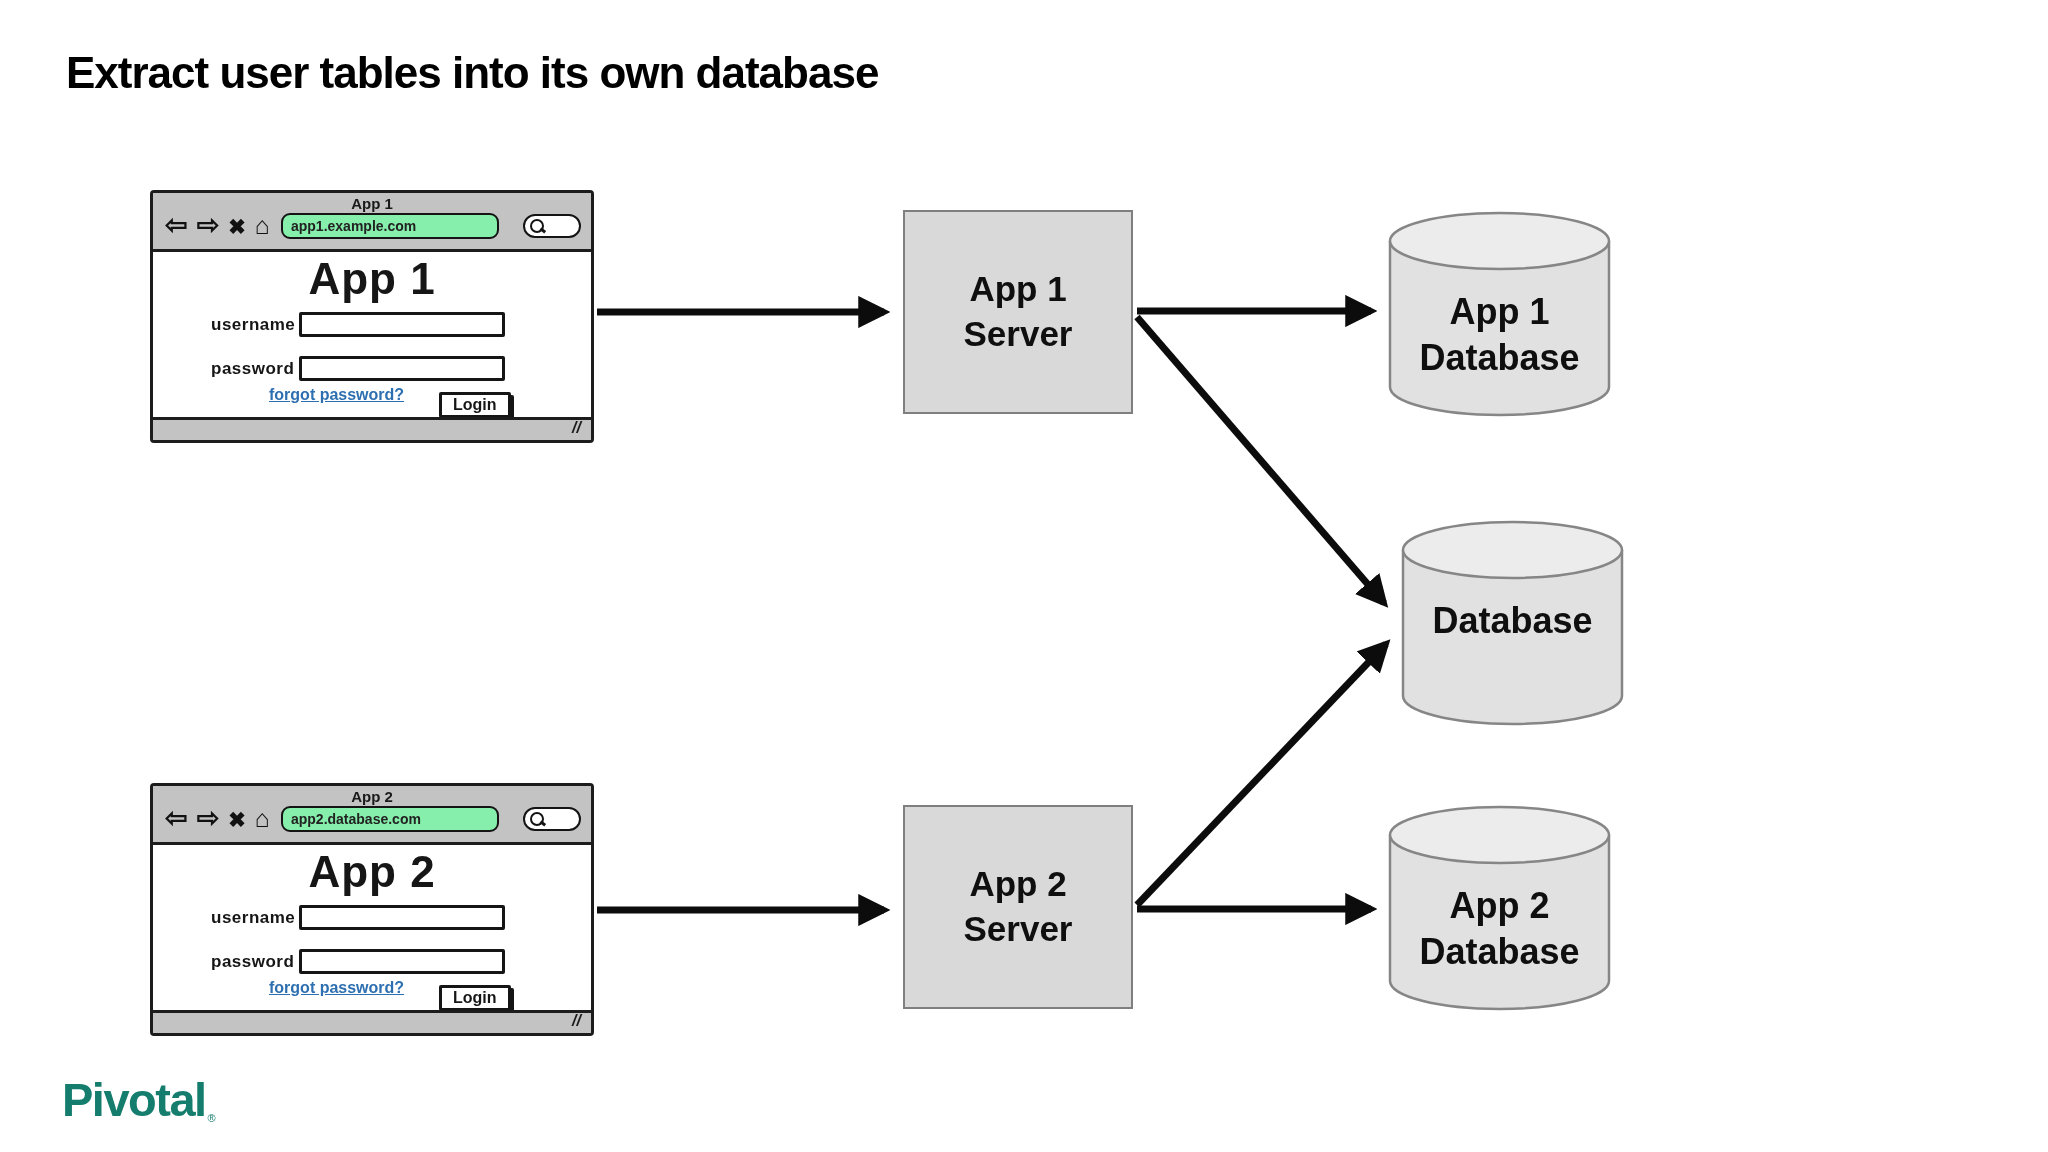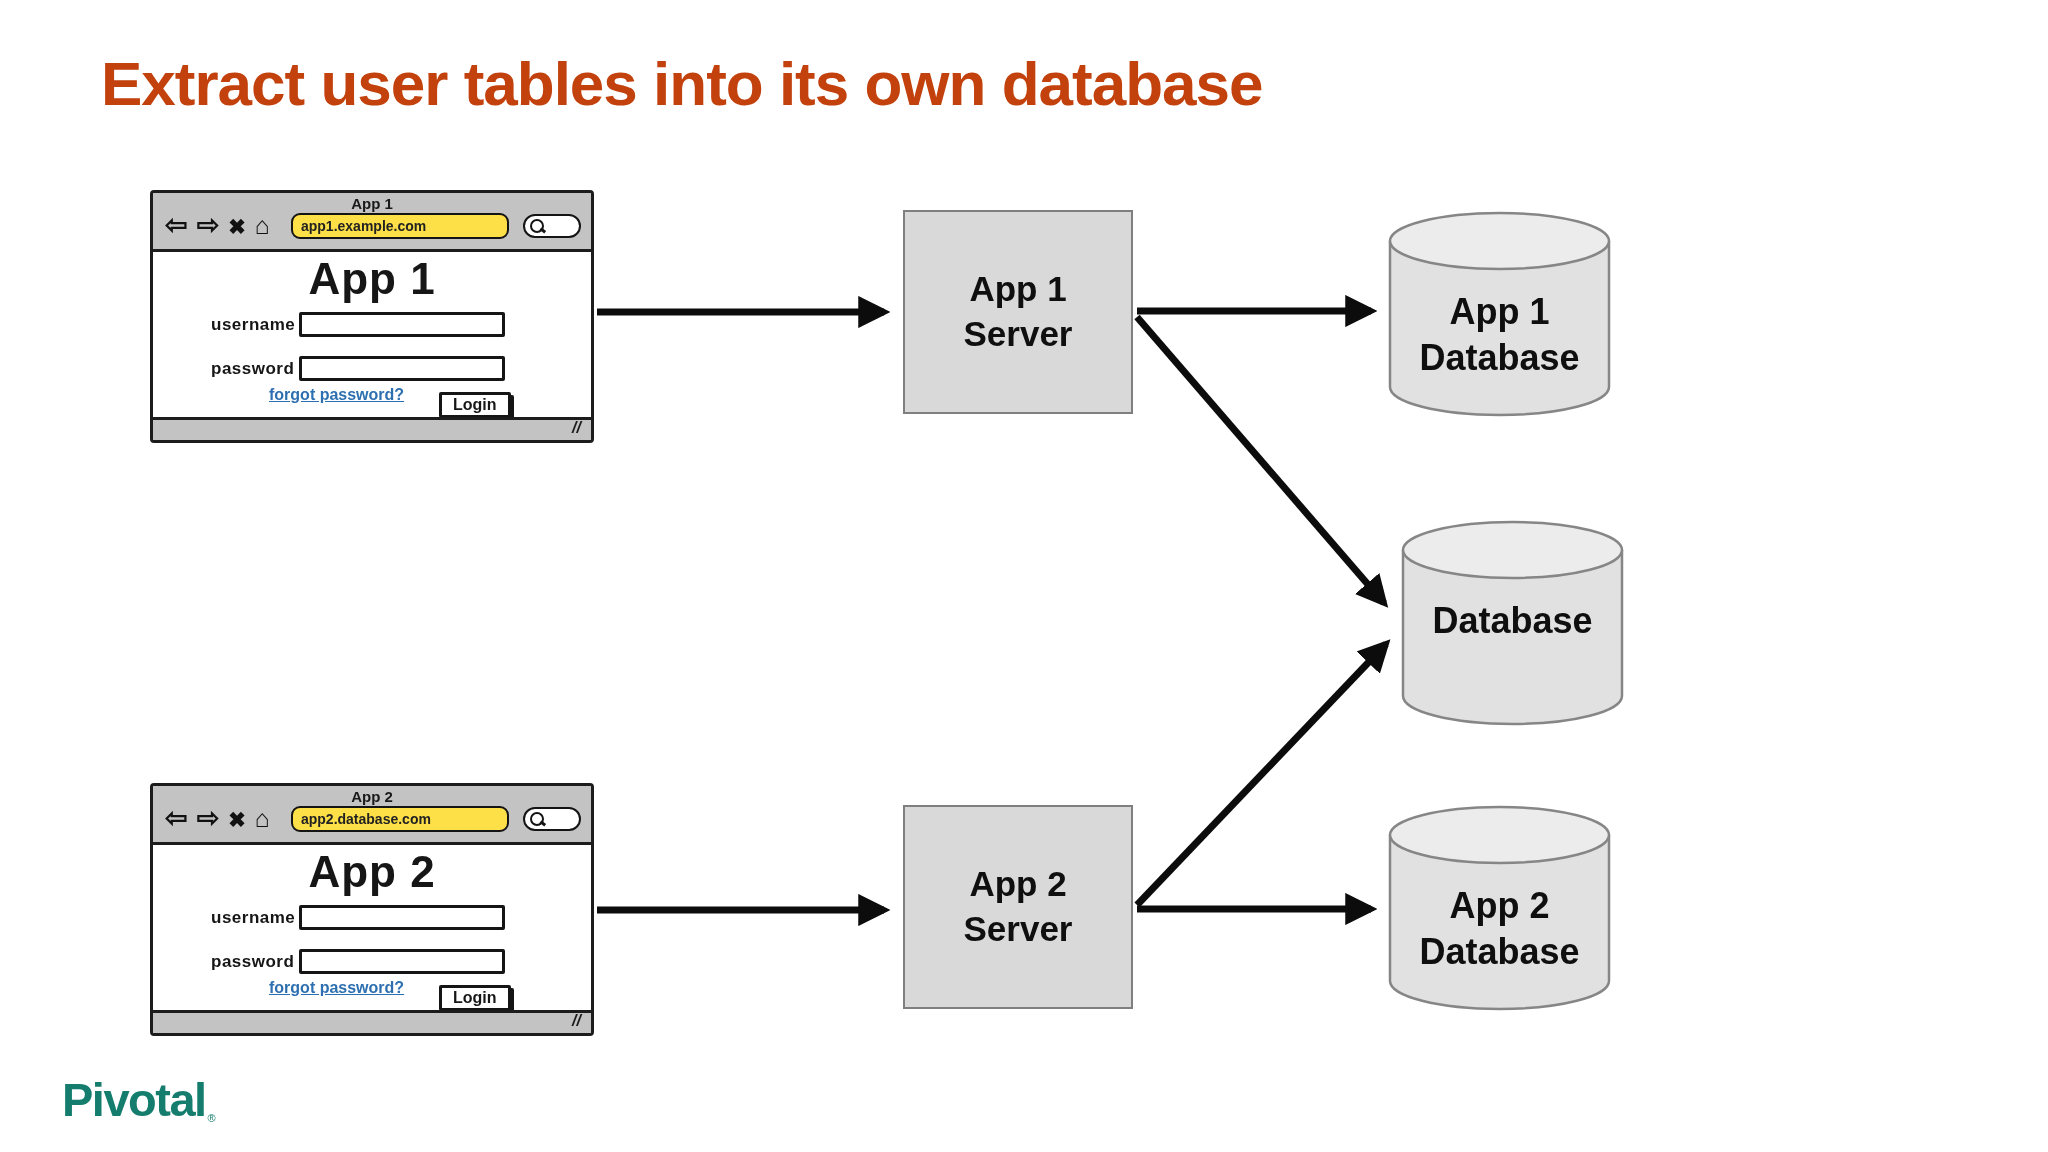--- a/index.html
+++ b/index.html
@@ -11,9 +11,8 @@
   
   .slide-title {
     position:absolute; left:66px; top:48px;
-    font-size:62px; font-weight:bold; letter-spacing:-1px;
-    color:#c2410c;
-    margin-left:35px;
+    font-size:44px; font-weight:bold; letter-spacing:-1px;
+    color:#000000;
   }
   .pivotal-logo {
     position:absolute; left:62px; top:1072px;

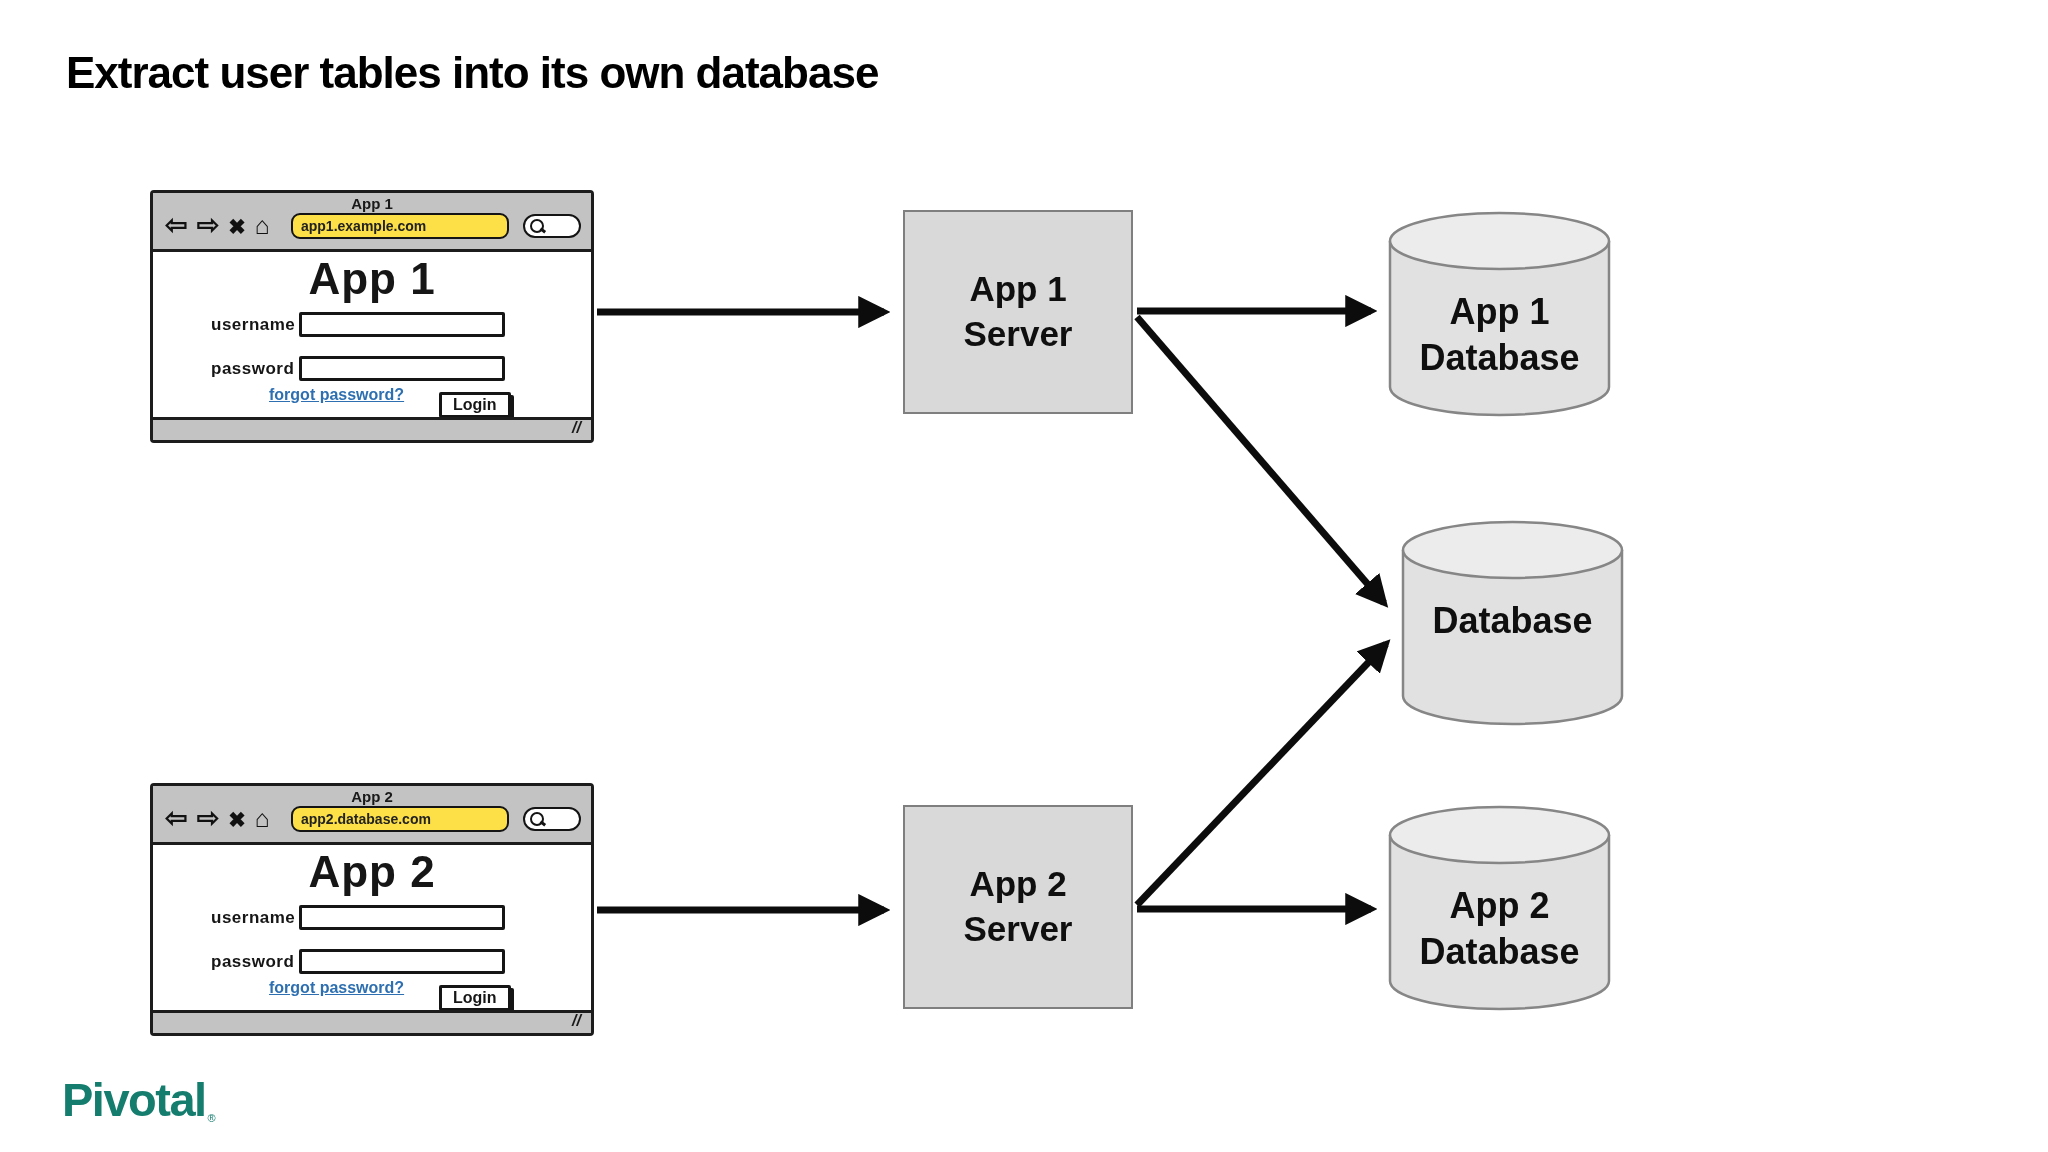--- a/index.html
+++ b/index.html
@@ -53,8 +53,8 @@
   .nav-icon.close { font-size:21px; margin-top:2px; }
   .nav-icon.home  { font-size:25px; }
   .url-field {
-    width:198px; height:20px; margin-left:12px;
-    border:2.5px solid #141414; border-radius:9px; background:#fde047;
+    width:198px; height:20px; margin-left:2px;
+    border:2.5px solid #141414; border-radius:9px; background:#86efac;
     font-size:14px; font-weight:bold; color:#222;
     display:flex; align-items:center; padding:1px 8px;
     white-space:nowrap; overflow:hidden;

